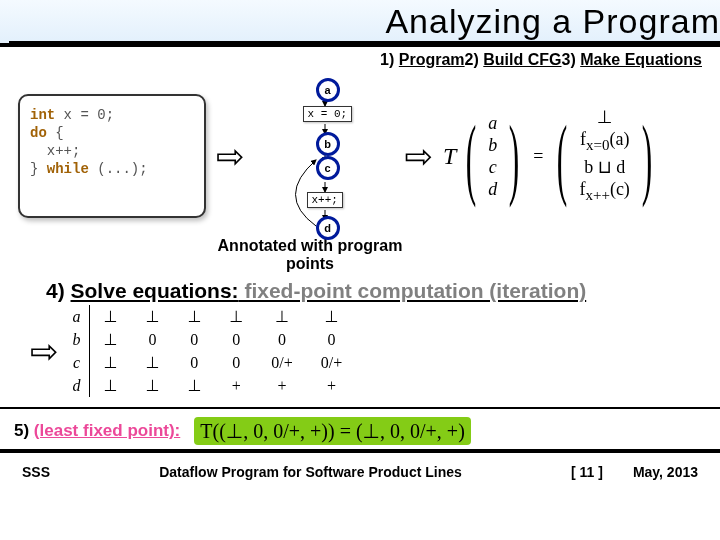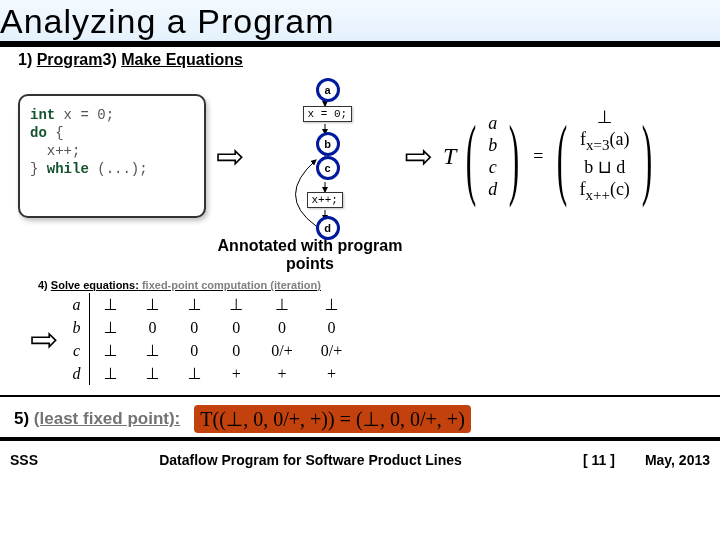--- a/index.html
+++ b/index.html
@@ -12,11 +12,11 @@
     overflow: hidden;
   }
   .title-bar {
-    text-align: left;
+    text-align: right;
     font-family: Impact, "Arial Black", sans-serif;
     font-size: 34px;
     letter-spacing: 1px;
-    padding: 2px 0 0 0;
+    padding: 2px 0 0 9px;
     border-bottom: 4px solid #000;
     background: linear-gradient(#f4faff, #e3f0fc);
   }

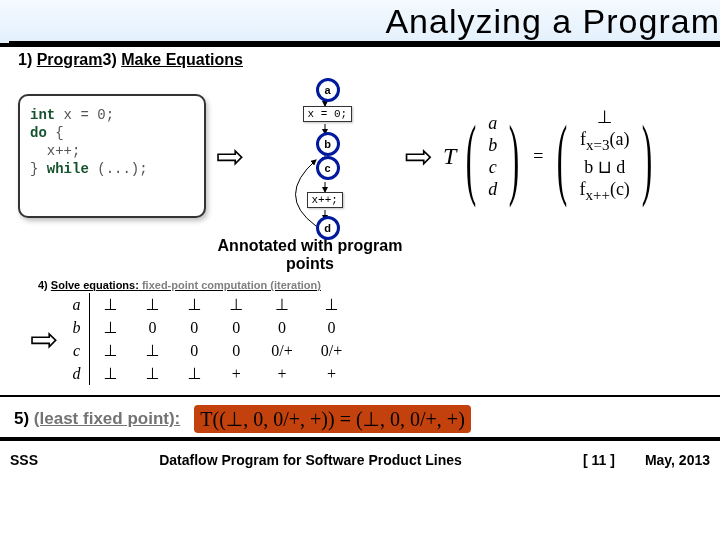--- a/index.html
+++ b/index.html
@@ -28,7 +28,7 @@
     padding: 4px 18px 2px 18px;
     font-size: 16px;
     font-weight: bold;
-    justify-content: flex-start;
+    justify-content: flex-end;
   }
   .hdr-underline { text-decoration: underline; }
   .row {

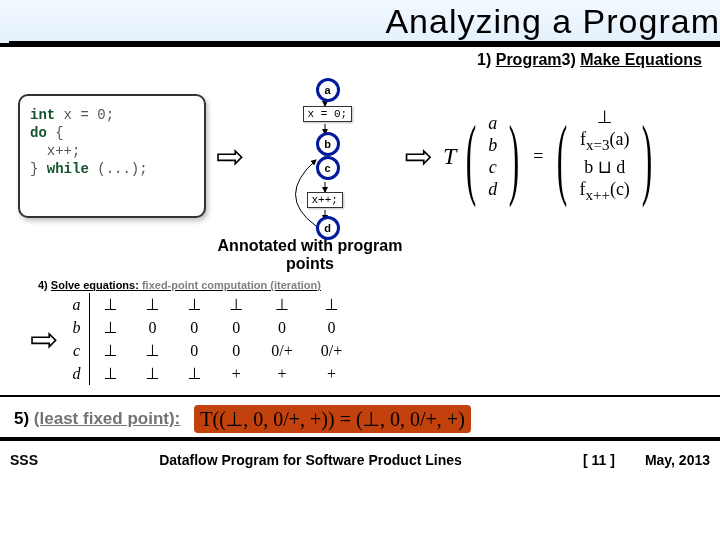--- a/index.html
+++ b/index.html
@@ -191,6 +191,7 @@
 
 <div class="headers">
   <span><span>1)</span> <span class="hdr-underline">Program</span></span>
+  <span><span>2)</span> <span class="hdr-underline">Build CFG</span></span>
   <span><span>3)</span> <span class="hdr-underline">Make Equations</span></span>
 </div>
 

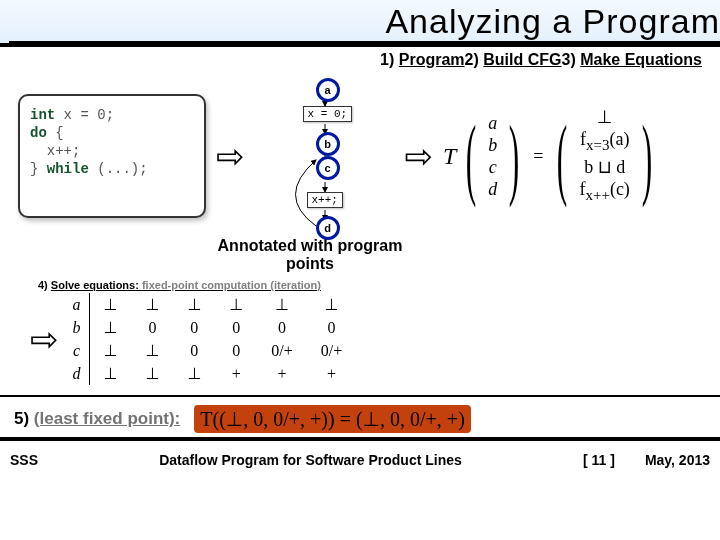--- a/index.html
+++ b/index.html
@@ -50,7 +50,7 @@
     white-space: pre;
     color: #555;
   }
-  .code-box .kw { font-weight: bold; color: #14532d; }
+  .code-box .kw { font-weight: bold; color: #a16207; }
   .arrow {
     font-size: 34px;
     padding: 0 10px;

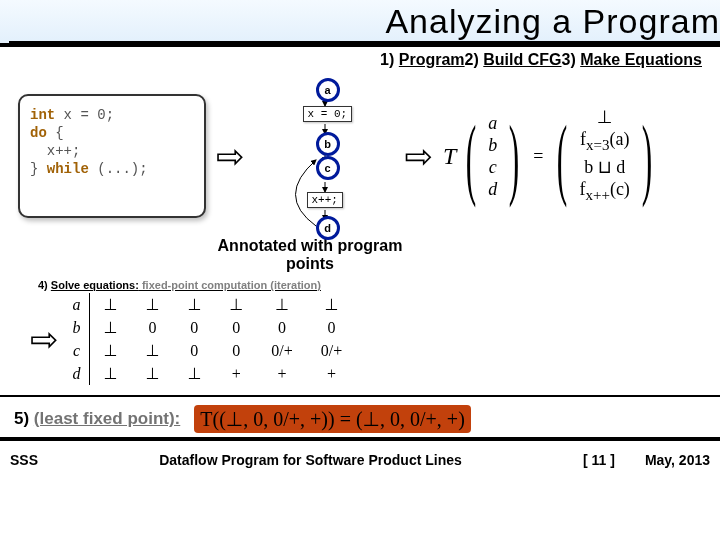--- a/index.html
+++ b/index.html
@@ -243,7 +243,7 @@
     <span class="big-paren-l">(</span>
     <span class="col-vec rhs-vec">
       <span>⊥</span>
-      <span>f<sub>x=3</sub>(a)</span>
+      <span>f<sub>x=0</sub>(a)</span>
       <span>b ⊔ d</span>
       <span>f<sub>x++</sub>(c)</span>
     </span>

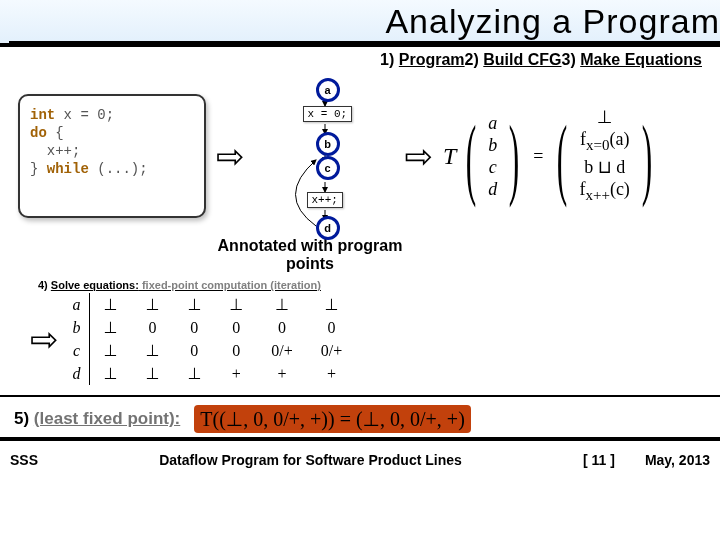--- a/index.html
+++ b/index.html
@@ -116,9 +116,10 @@
     width: 200px;
   }
   .section4 {
-    font-size: 11px;
+    font-size: 21px;
     font-weight: bold;
     padding: 6px 18px 2px 38px;
+    margin-left: 8px;
   }
   .section4 .gray { color: #808080; }
   .iter-table {

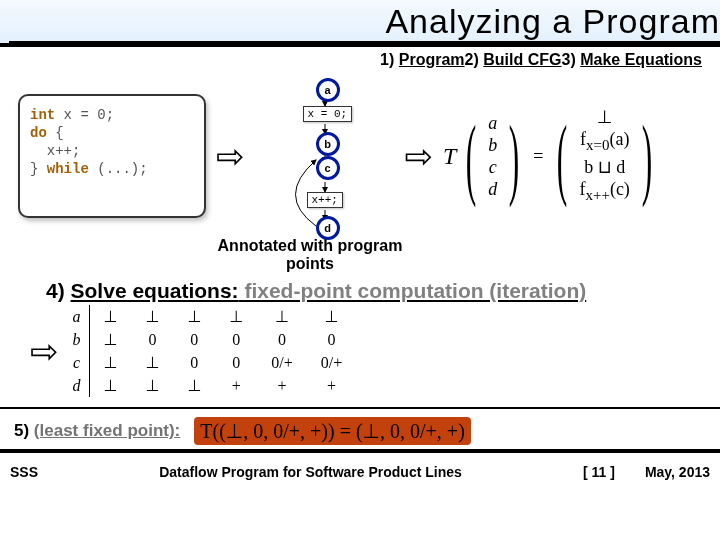--- a/index.html
+++ b/index.html
@@ -154,7 +154,7 @@
     font-size: 17px;
     font-weight: bold;
   }
-  .sol-row .gray { color: #737373; }
+  .sol-row .gray { color: #ec4899; }
   .sol-eq {
     font-family: "Times New Roman", serif;
     font-weight: normal;

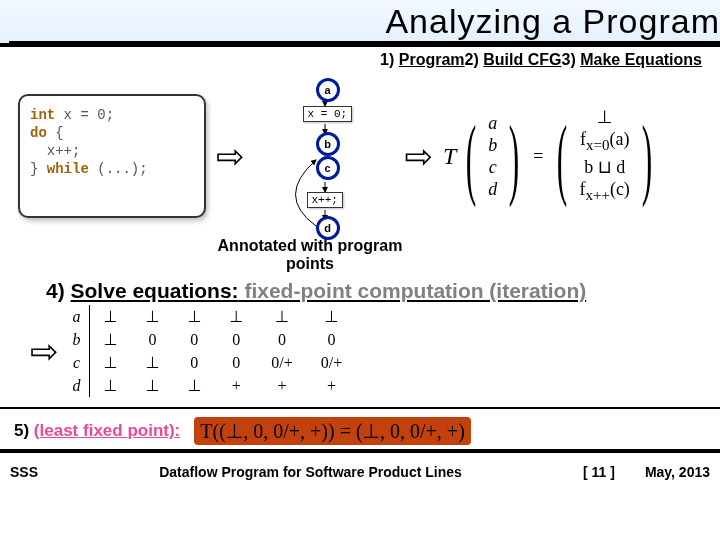--- a/index.html
+++ b/index.html
@@ -159,7 +159,7 @@
     font-family: "Times New Roman", serif;
     font-weight: normal;
     font-size: 20px;
-    background: #c2410c;
+    background: #84cc16;
     border-radius: 4px;
     padding: 2px 6px;
     margin-left: 14px;

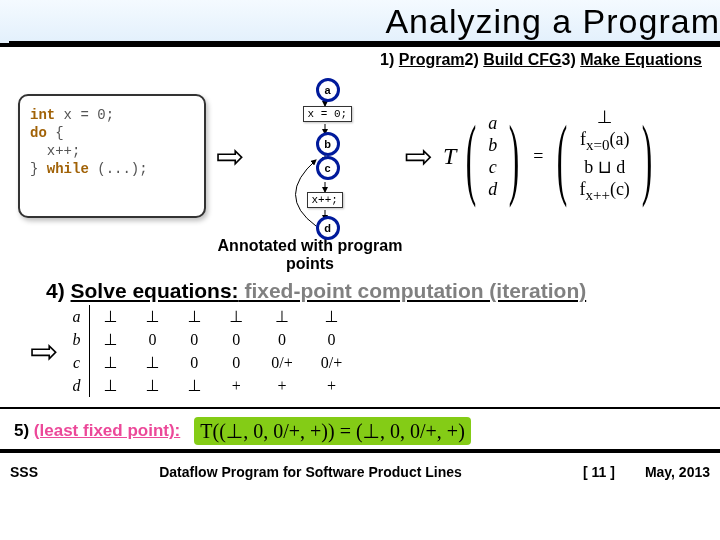--- a/index.html
+++ b/index.html
@@ -170,7 +170,7 @@
     align-items: center;
     font-size: 14px;
     font-weight: bold;
-    padding: 4px 10px;
+    padding: 4px 22px;
     height: 30px;
   }
   .footer-bar .center {

